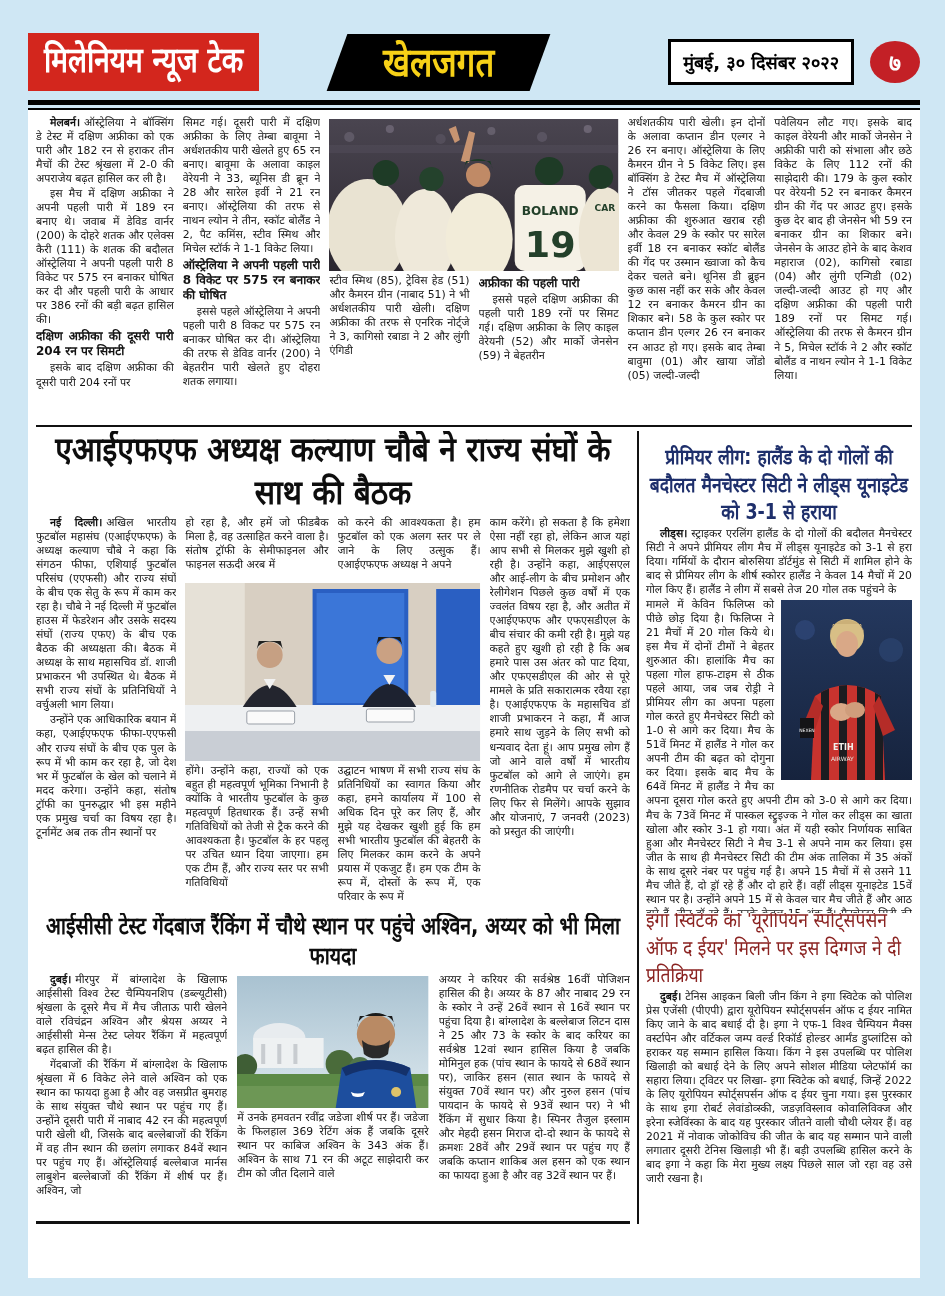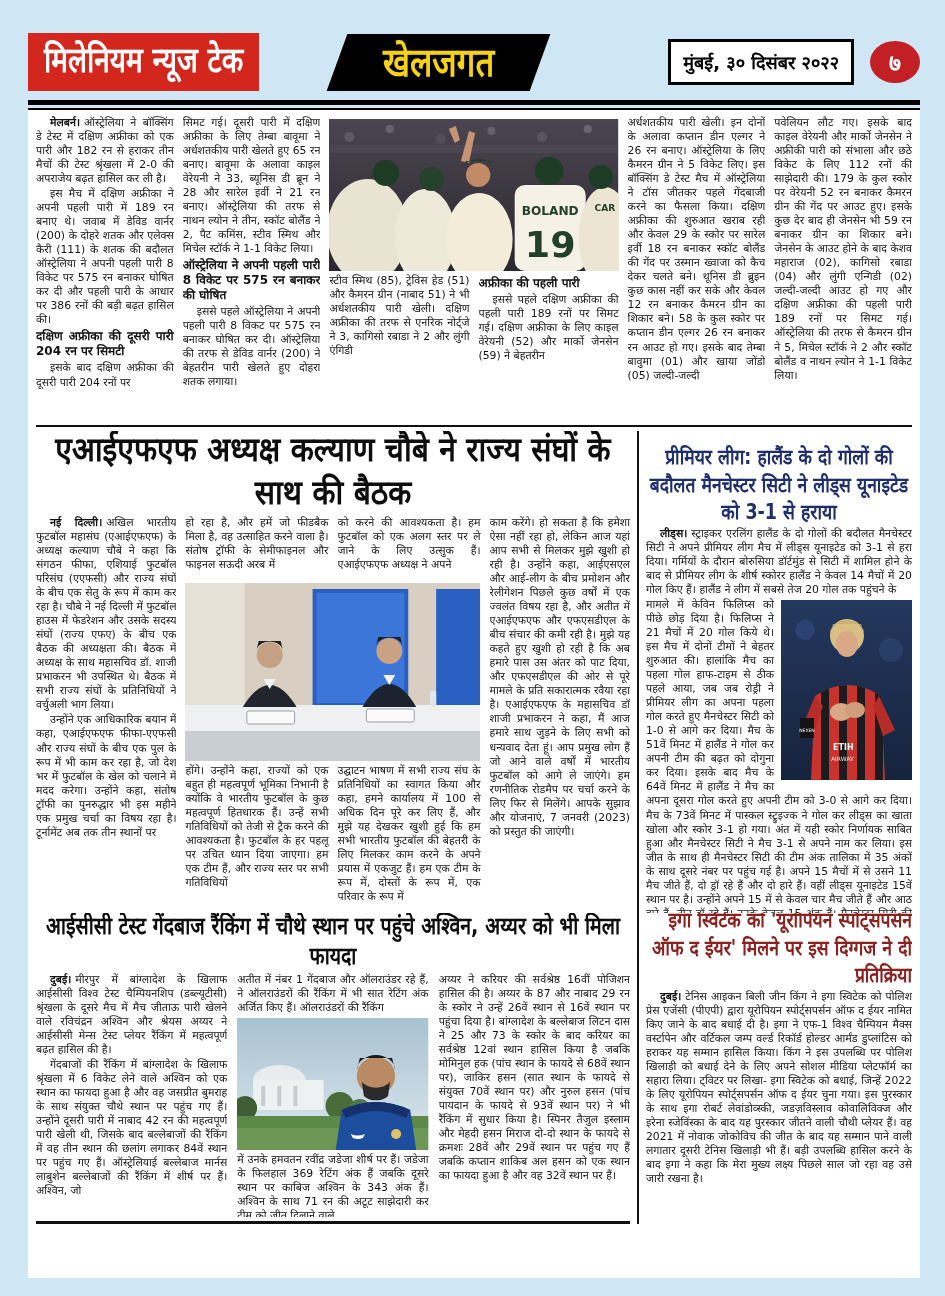--- a/index.html
+++ b/index.html
@@ -55,7 +55,7 @@
   .icc-body{display:flex;gap:10px;height:244px;overflow:hidden;}
   .icc-body .col{flex:1 1 0;overflow:hidden;}
   .icc-rule{border-top:3.5px solid #111;margin-top:4px;}
-  .iga-headline{margin:0 0 6px;text-align:right;color:#8a2220;font-size:17.5px;font-weight:bold;line-height:1.35;}
+  .iga-headline{margin:0 0 6px;text-align:left;color:#8a2220;font-size:17.5px;font-weight:normal;line-height:1.35;}
   .iga-headline span{display:inline-block;transform:scaleY(1.18);}
   .iga-body{flex:1;overflow:hidden;}
   svg{display:block;}

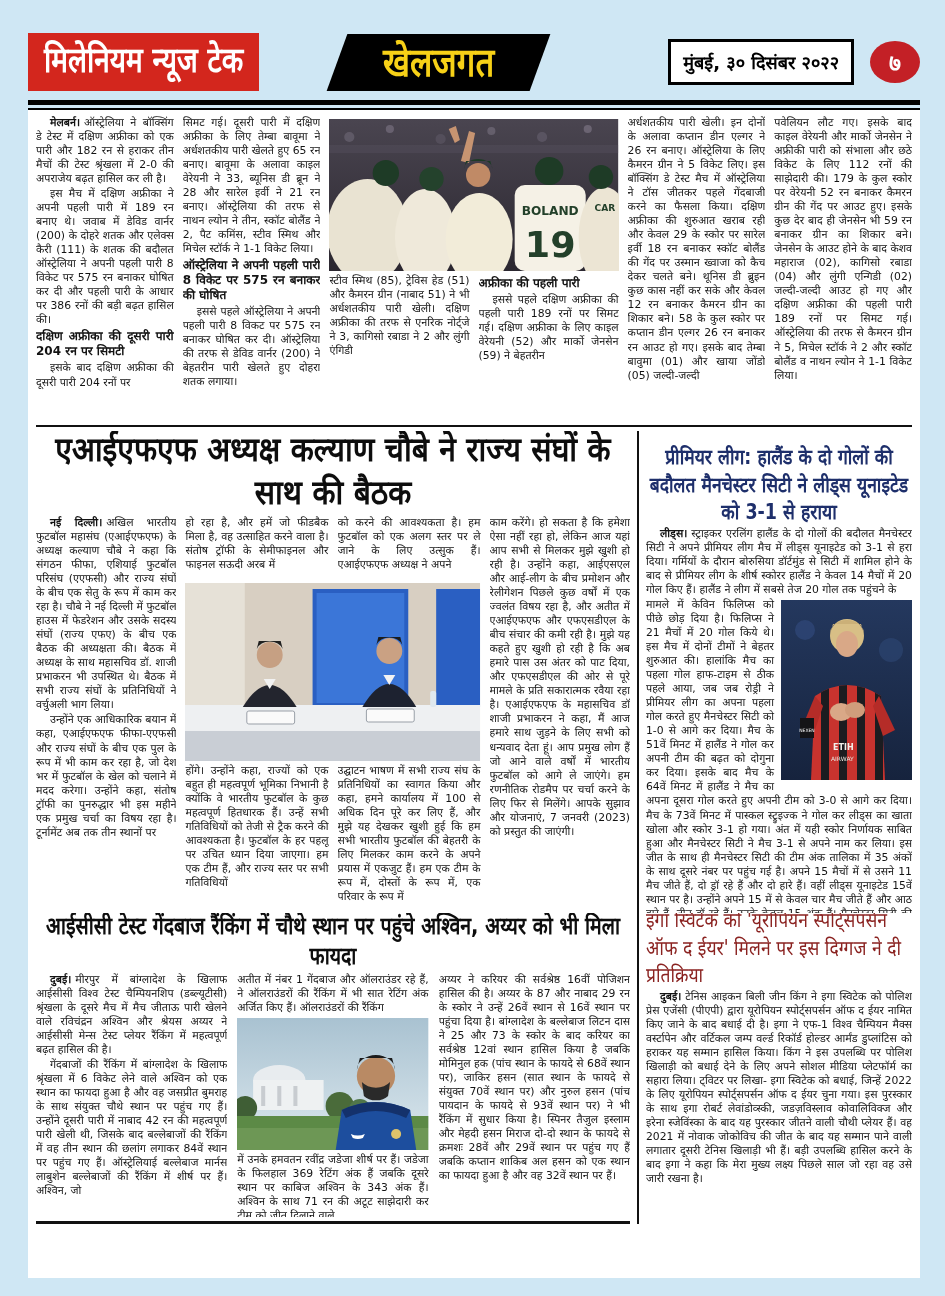--- a/index.html
+++ b/index.html
@@ -267,7 +267,6 @@
               <p class="para">गेंदबाजों की रैंकिंग में बांग्लादेश के खिलाफ श्रृंखला में 6 विकेट लेने वाले अश्विन को एक स्थान का फायदा हुआ है और वह जसप्रीत बुमराह के साथ संयुक्त चौथे स्थान पर पहुंच गए हैं। उन्होंने दूसरी पारी में नाबाद 42 रन की महत्वपूर्ण पारी खेली थी, जिसके बाद बल्लेबाजों की रैंकिंग में वह तीन स्थान की छलांग लगाकर 84वें स्थान पर पहुंच गए हैं। ऑस्ट्रेलियाई बल्लेबाज मार्नस लाबुशेन बल्लेबाजों की रैंकिंग में शीर्ष पर हैं। अश्विन, जो</p>
             </div>
             <div class="col">
-              <p class="para noind">अतीत में नंबर 1 गेंदबाज और ऑलराउंडर रहे हैं, ने ऑलराउंडरों की रैंकिंग में भी सात रेटिंग अंक अर्जित किए हैं। ऑलराउंडरों की रैंकिंग</p>
 
               <svg class="photo-frame" width="100%" height="132" viewBox="0 0 190 132" preserveAspectRatio="none">
                 <defs>

